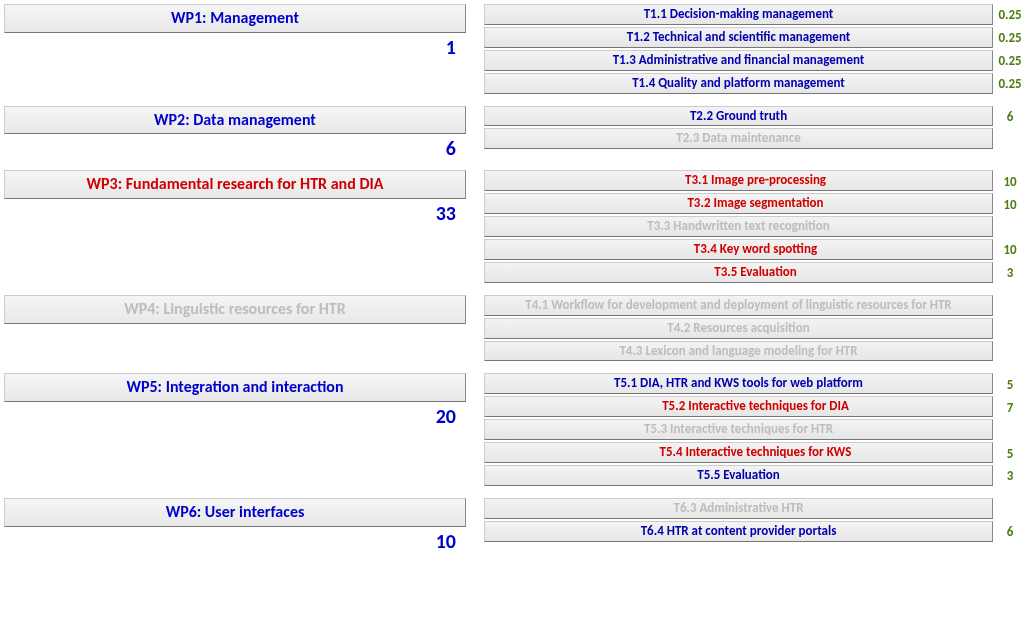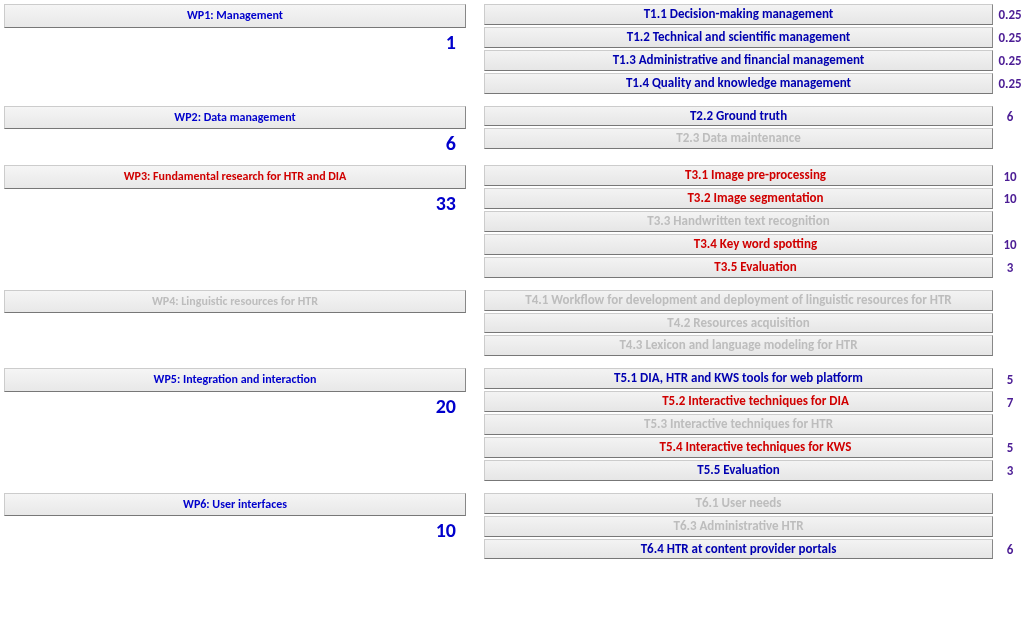--- a/index.html
+++ b/index.html
@@ -30,7 +30,7 @@
     border-bottom-color: #777;
     text-align: center;
     font-weight: bold;
-    font-size: 12px;
+    font-size: 16px;
     padding: 3px 6px;
     line-height: 1.3;
   }

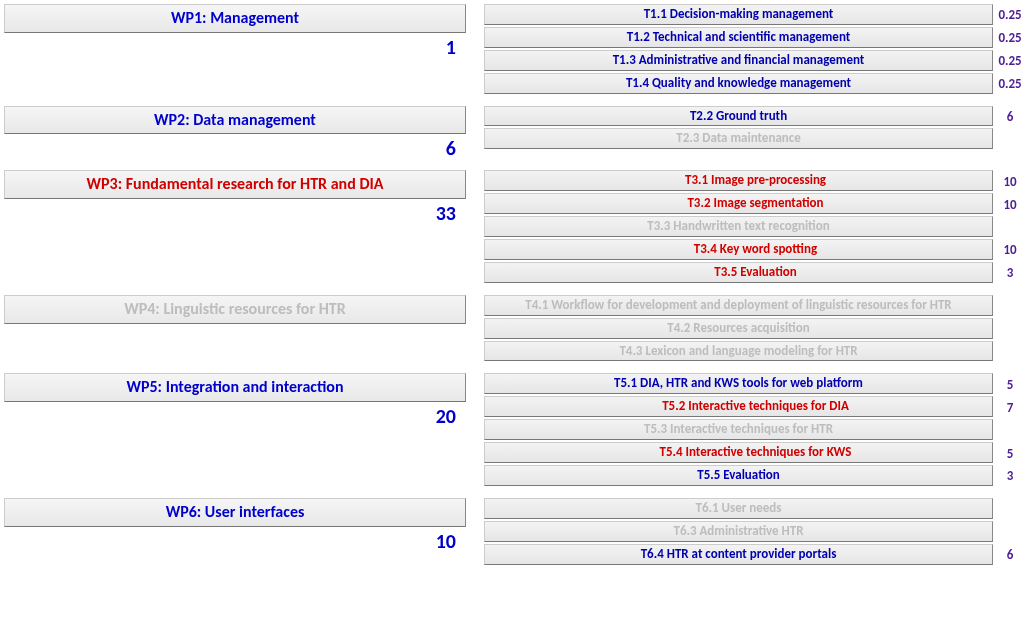--- a/index.html
+++ b/index.html
@@ -80,7 +80,7 @@
     text-align: center;
     font-weight: bold;
     font-size: 13px;
-    color: #4c1d95;
+    color: #4d7c0f;
     padding-top: 1px;
     margin-left: 2px;
   }

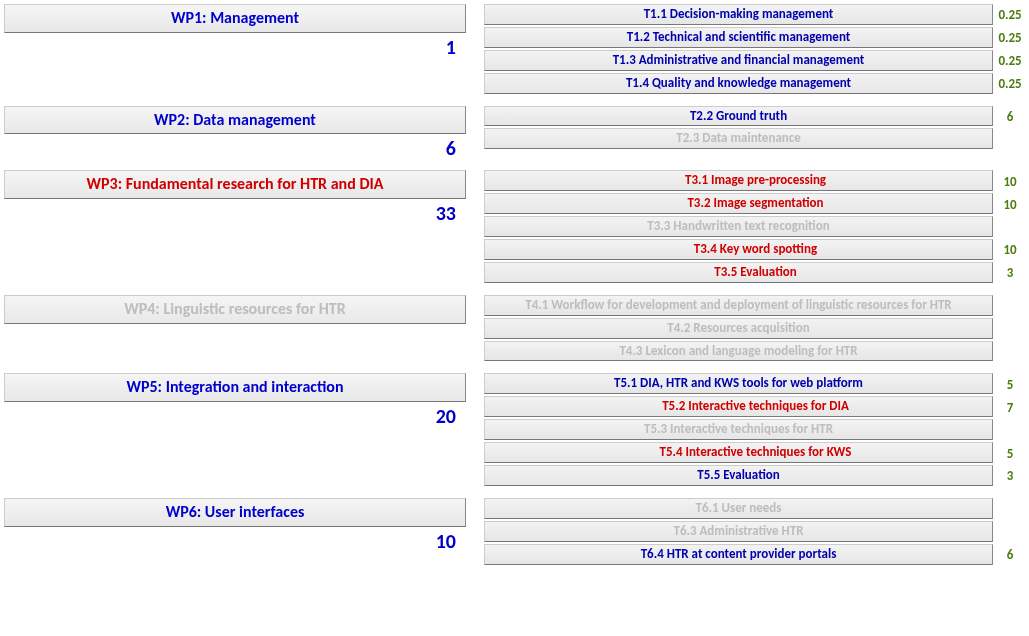--- a/index.html
+++ b/index.html
@@ -108,7 +108,7 @@
           <div class="task-value">0.25</div>
         </div>
         <div class="task-row">
-          <div class="task-cell task-blue">T1.4 Quality and knowledge management</div>
+          <div class="task-cell task-blue">T1.4 Quality and platform management</div>
           <div class="task-value">0.25</div>
         </div>
       </div>

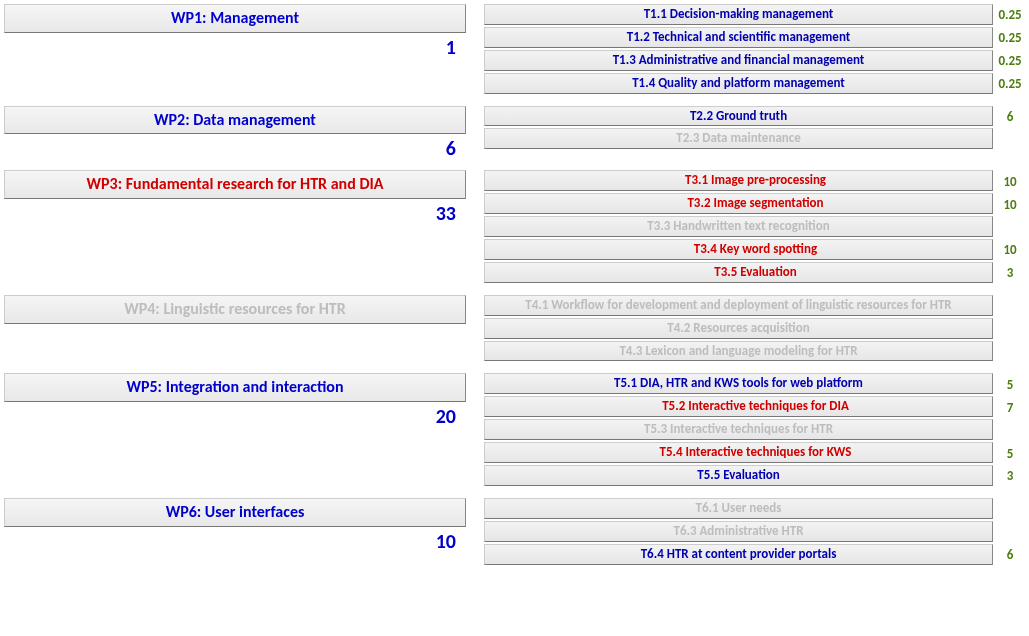--- a/index.html
+++ b/index.html
@@ -212,10 +212,6 @@
       </div>
       <div class="wp-right">
         <div class="task-row">
-          <div class="task-cell task-grey">T6.1 User needs</div>
-          <div class="task-value"></div>
-        </div>
-        <div class="task-row">
           <div class="task-cell task-grey">T6.3 Administrative HTR</div>
           <div class="task-value"></div>
         </div>

